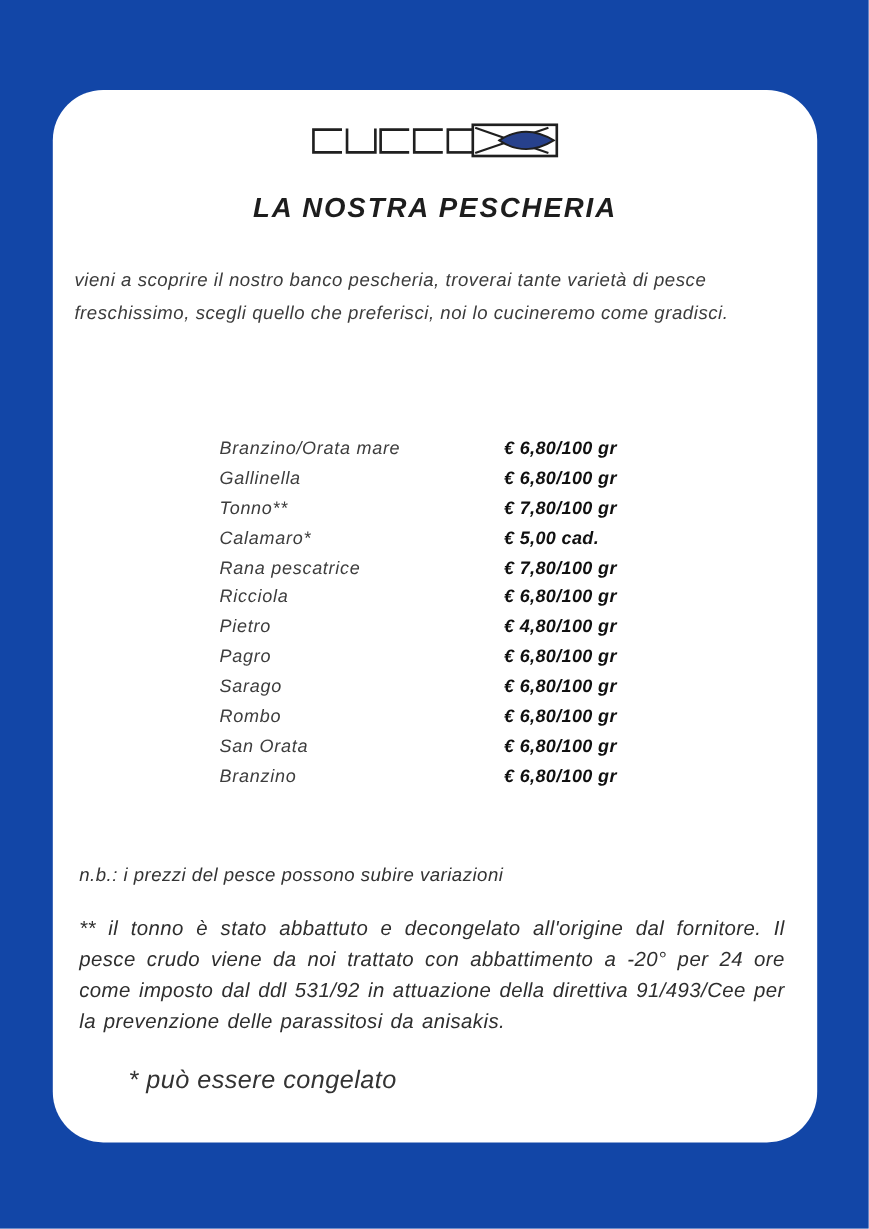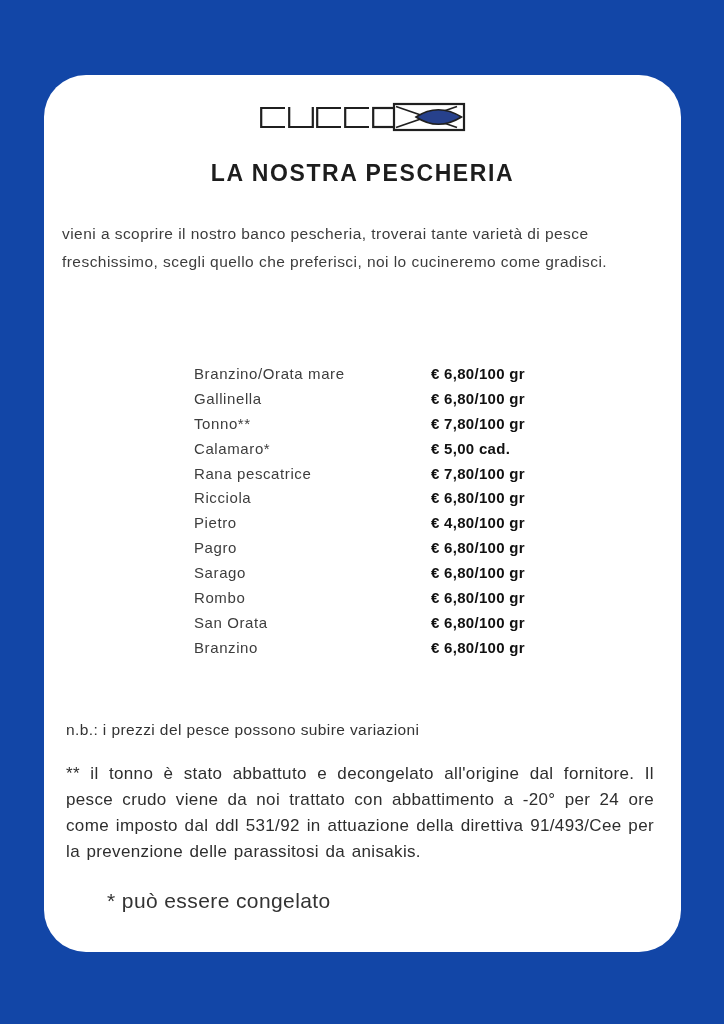--- a/index.html
+++ b/index.html
@@ -19,6 +19,7 @@
     position: relative;
     width: 724px; height: 1024px;
     background: var(--bg-blue);
+    font-style: italic;
   }
   .card {
     position: absolute;

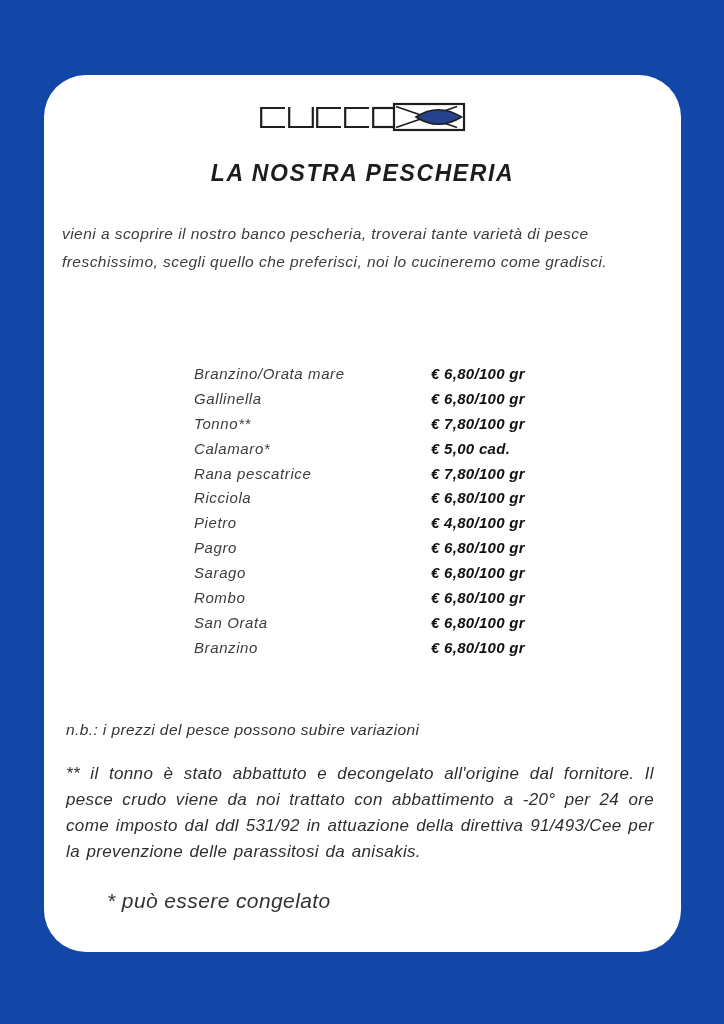--- a/index.html
+++ b/index.html
@@ -63,7 +63,6 @@
     align-items: center;
     height: 24.9px;
     font-size: 15px;
-    margin-left: 11px;
   }
   .item-name {
     width: 237px;

